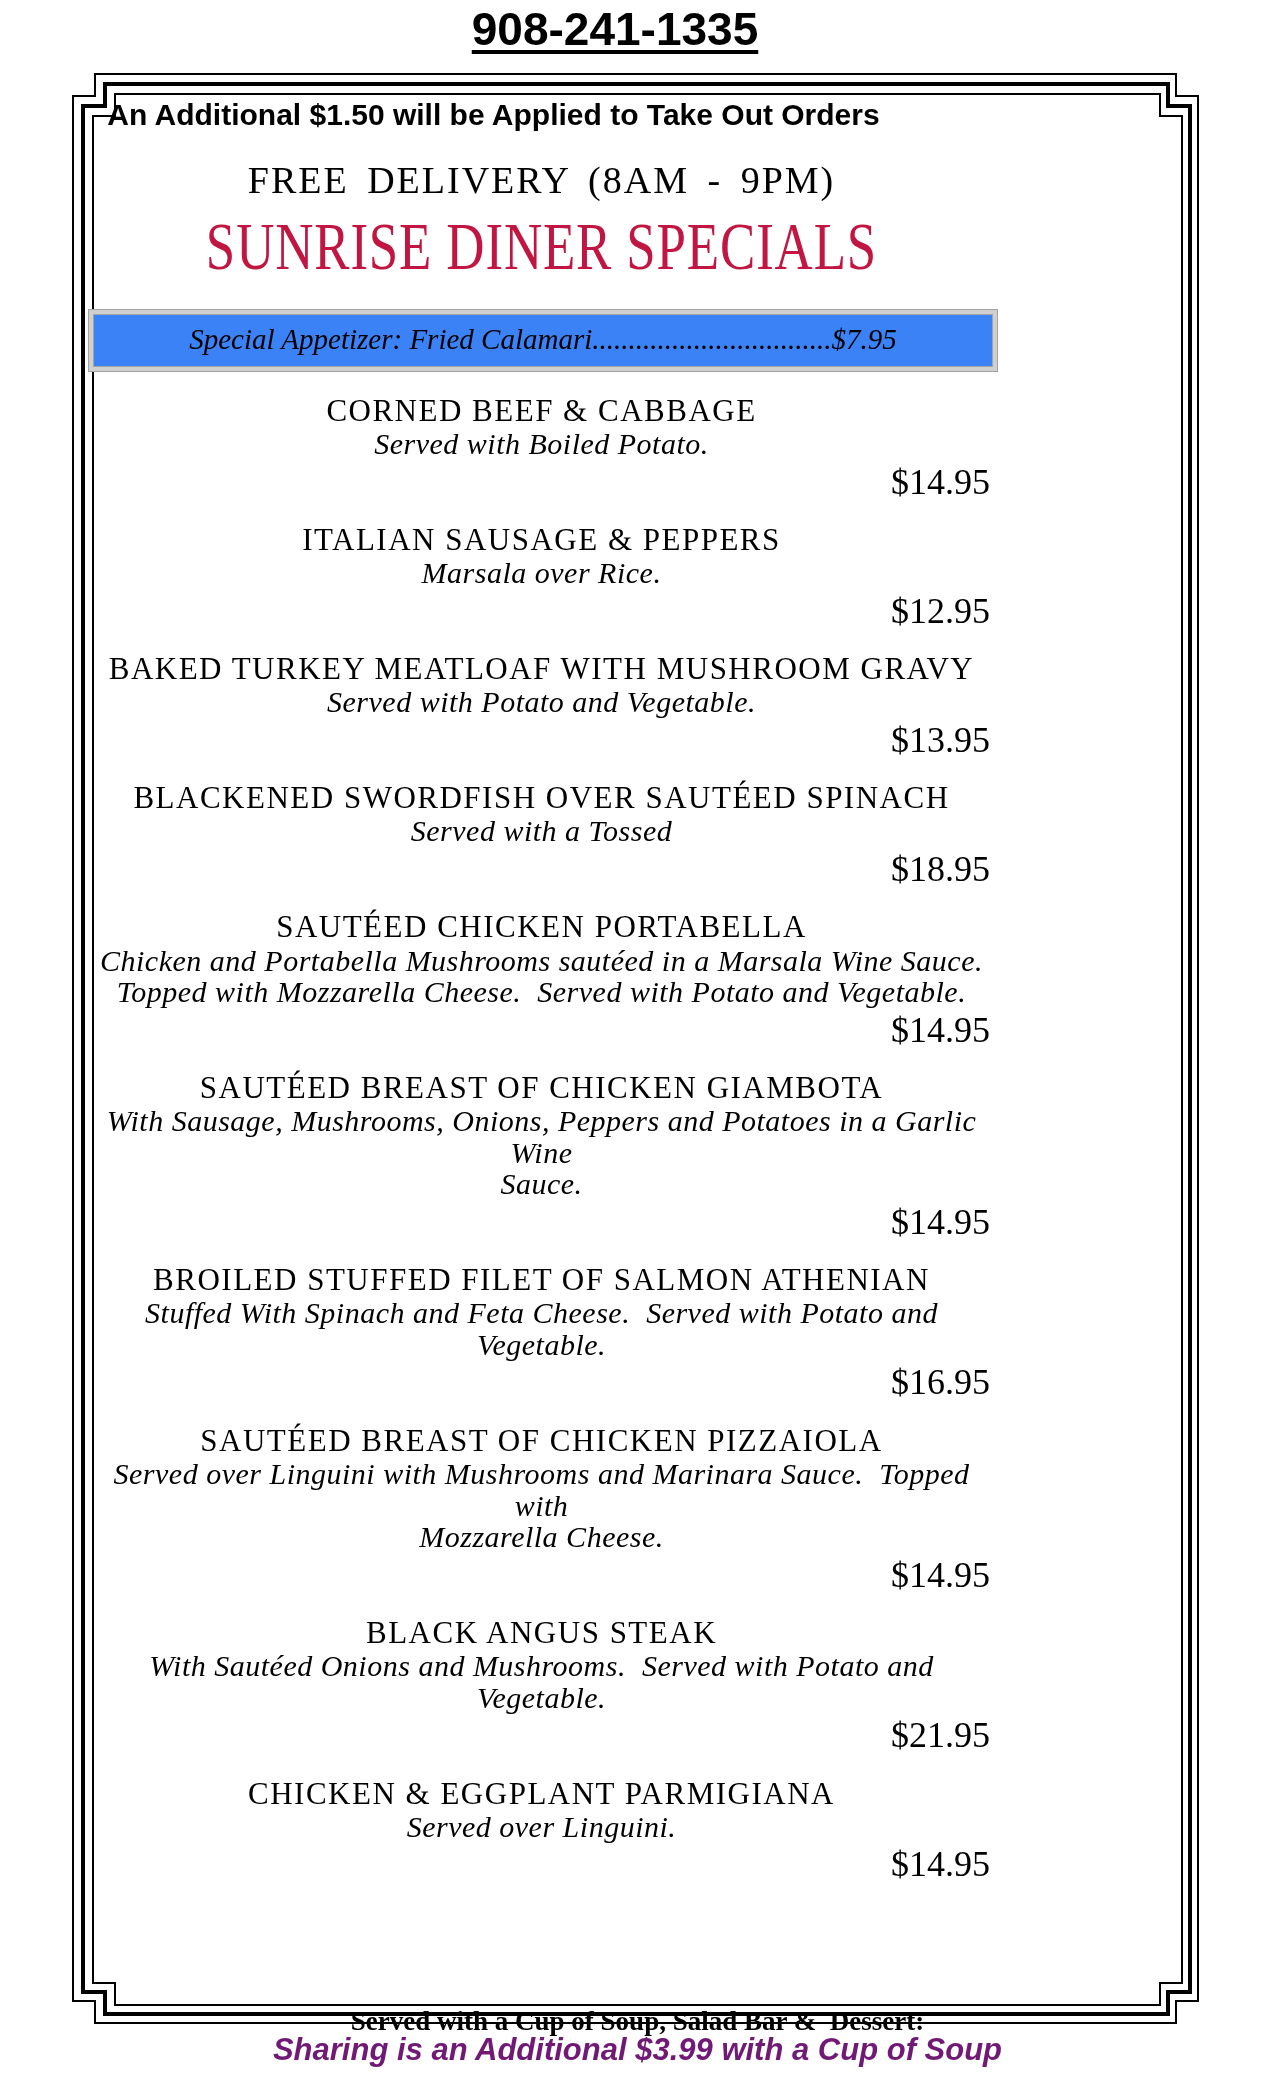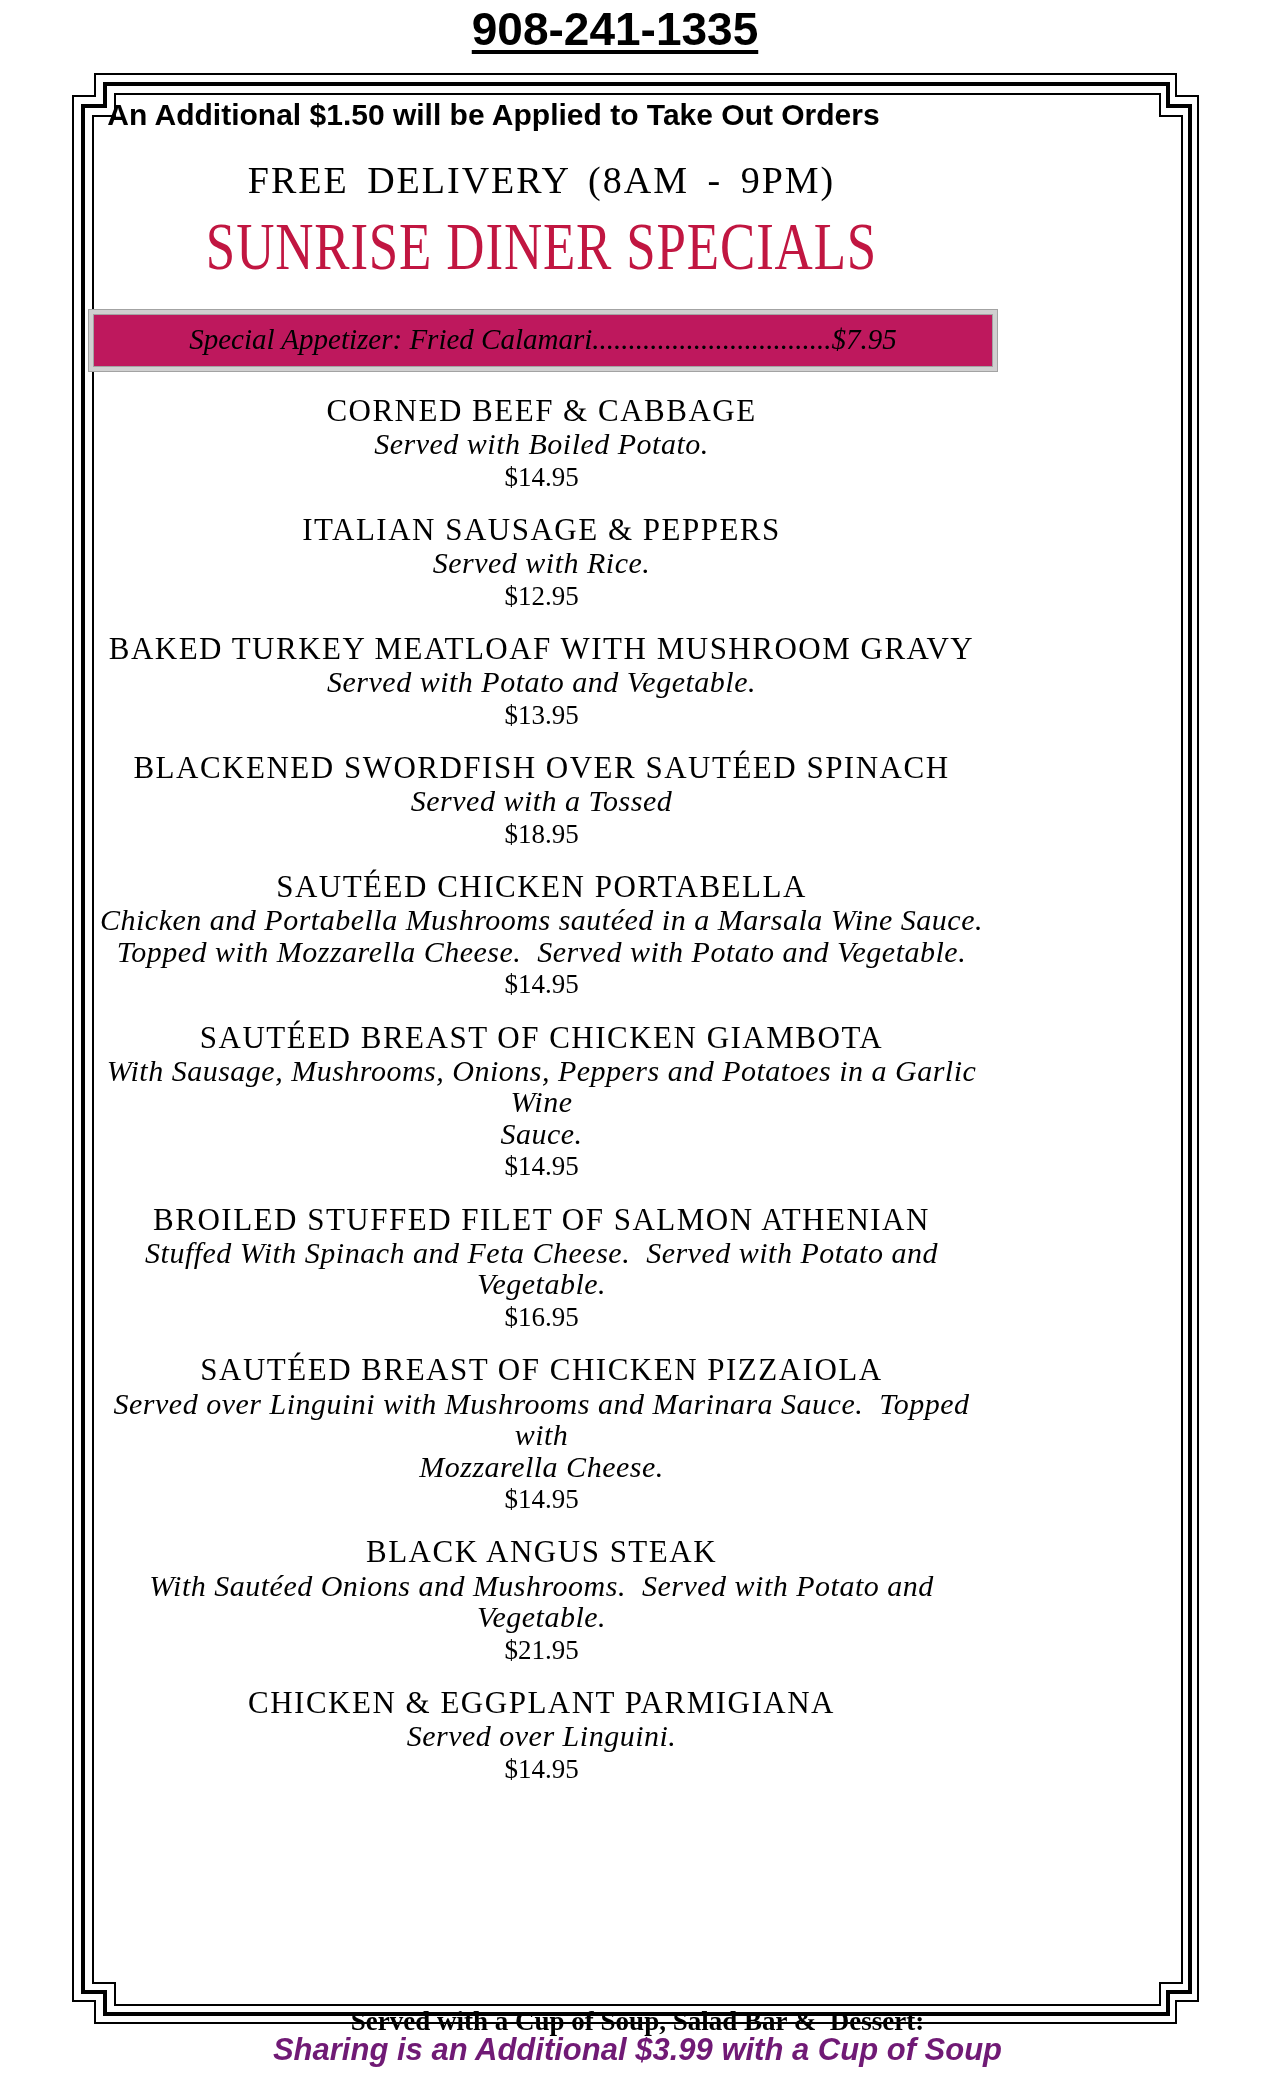--- a/index.html
+++ b/index.html
@@ -35,7 +35,7 @@
     margin:34px auto 8px; width:898px; padding:7px 0 9px;
     border:1px solid #a3a3a3;
     box-shadow:0 0 0 4px #d0d0d0, 0 0 0 5px #a3a3a3;
-    background:#be185d;
+    background:#3b82f6;
     font-style:italic; font-size:29px; line-height:1.2;
   }
   .menu { margin-top:26px; }

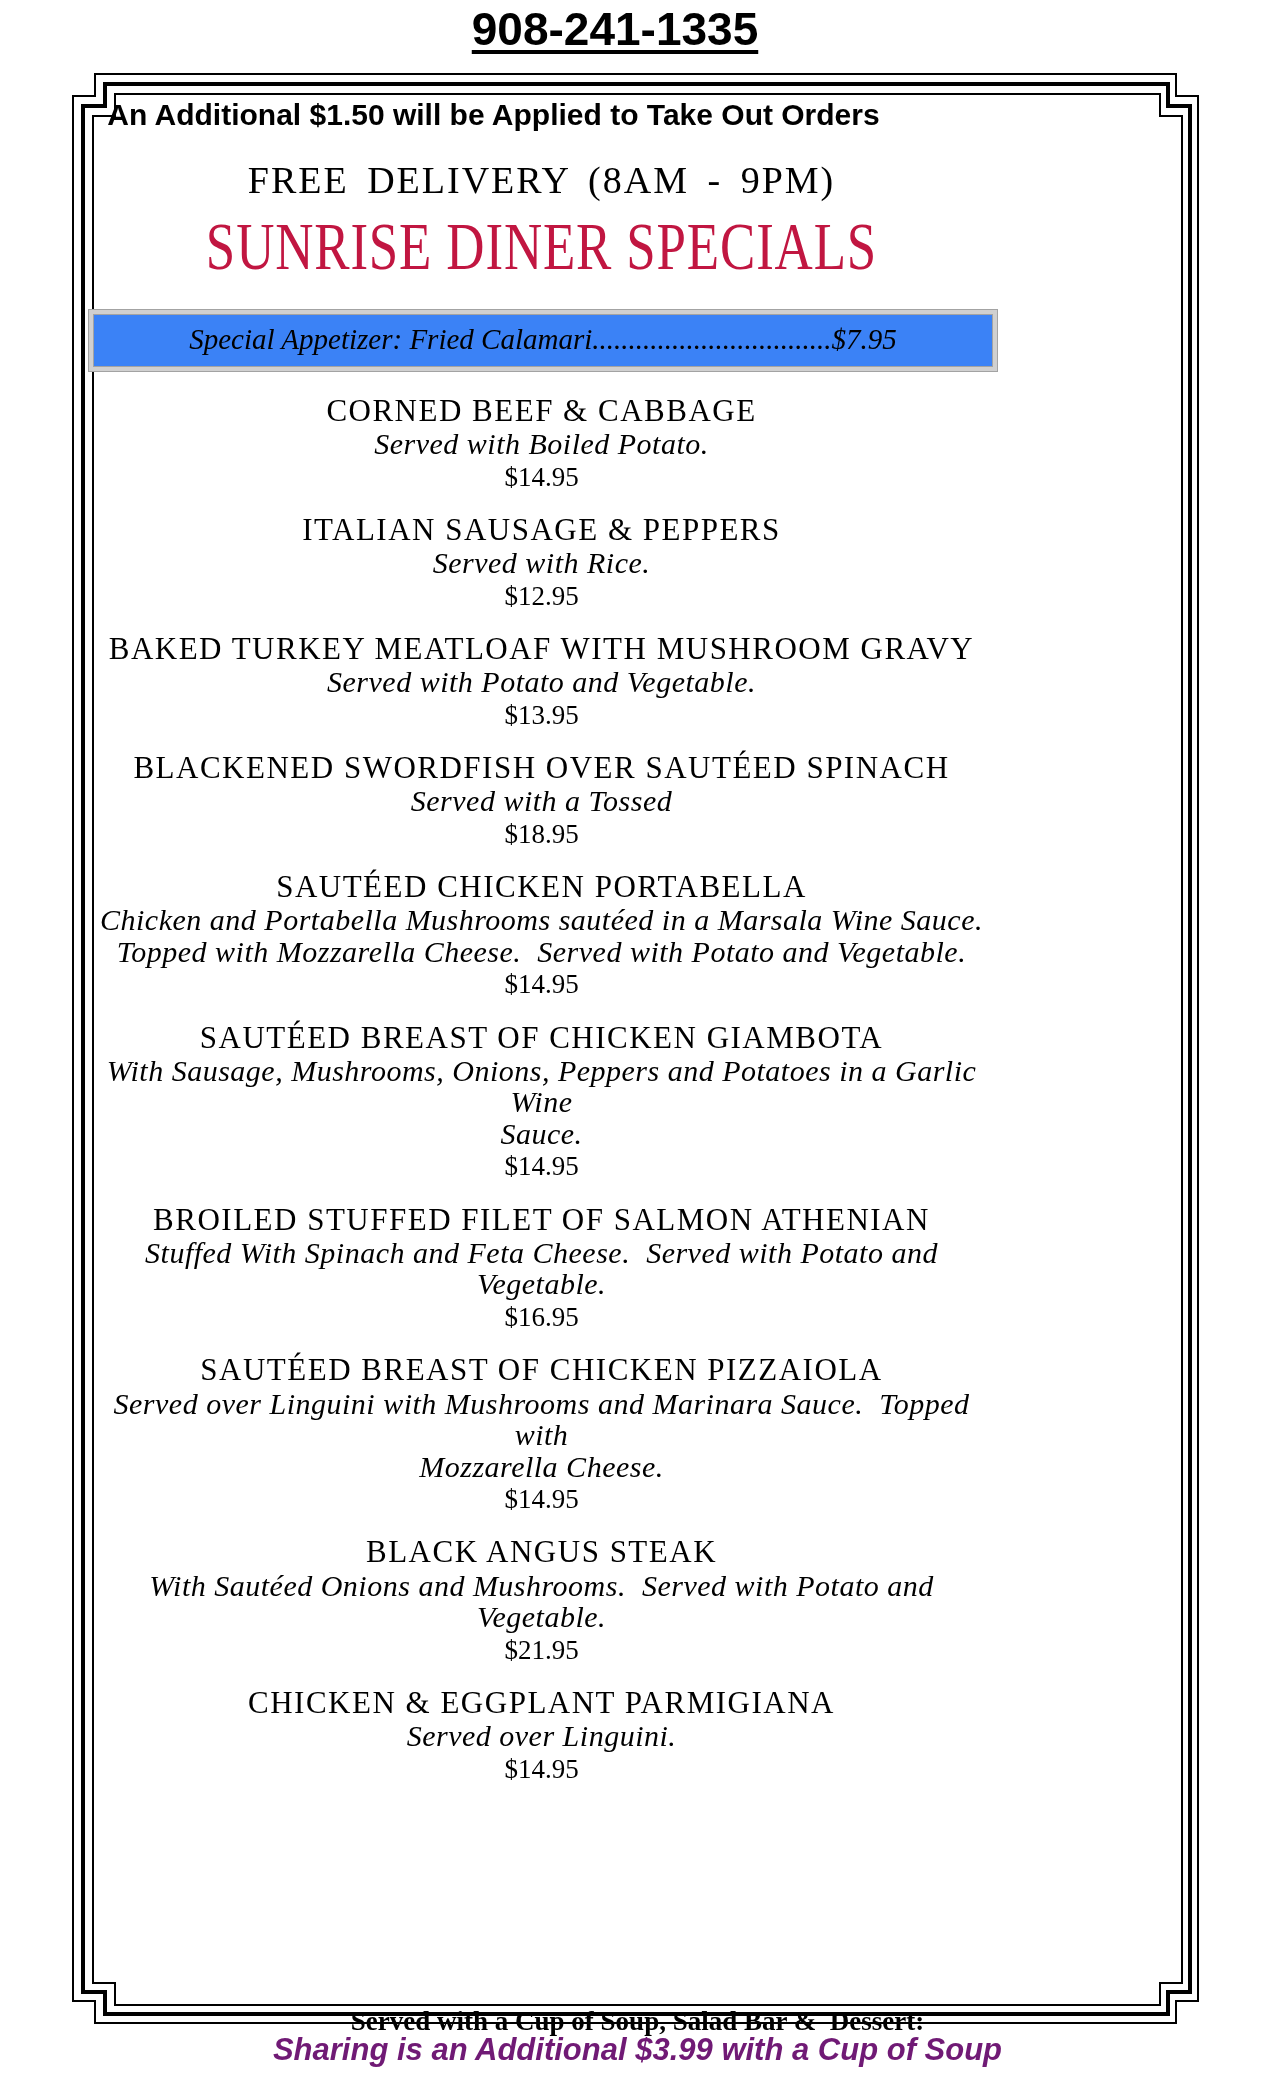--- a/index.html
+++ b/index.html
@@ -42,7 +42,7 @@
   .item { margin-bottom:20px; }
   .nm { font-size:31px; letter-spacing:1.5px; line-height:1.14; }
   .ds { font-style:italic; font-size:30px; letter-spacing:0.5px; line-height:1.05; white-space:pre-wrap; }
-  .pr { font-size:27px; line-height:1.12; padding-top:2px; }
+  .pr { font-size:36px; line-height:1.12; padding-top:2px;text-align:right; }
   .included {
     position:absolute; top:1936px; left:93px; width:1089px; text-align:center;
     font-weight:700; font-size:27px; line-height:1.26; white-space:pre-wrap;

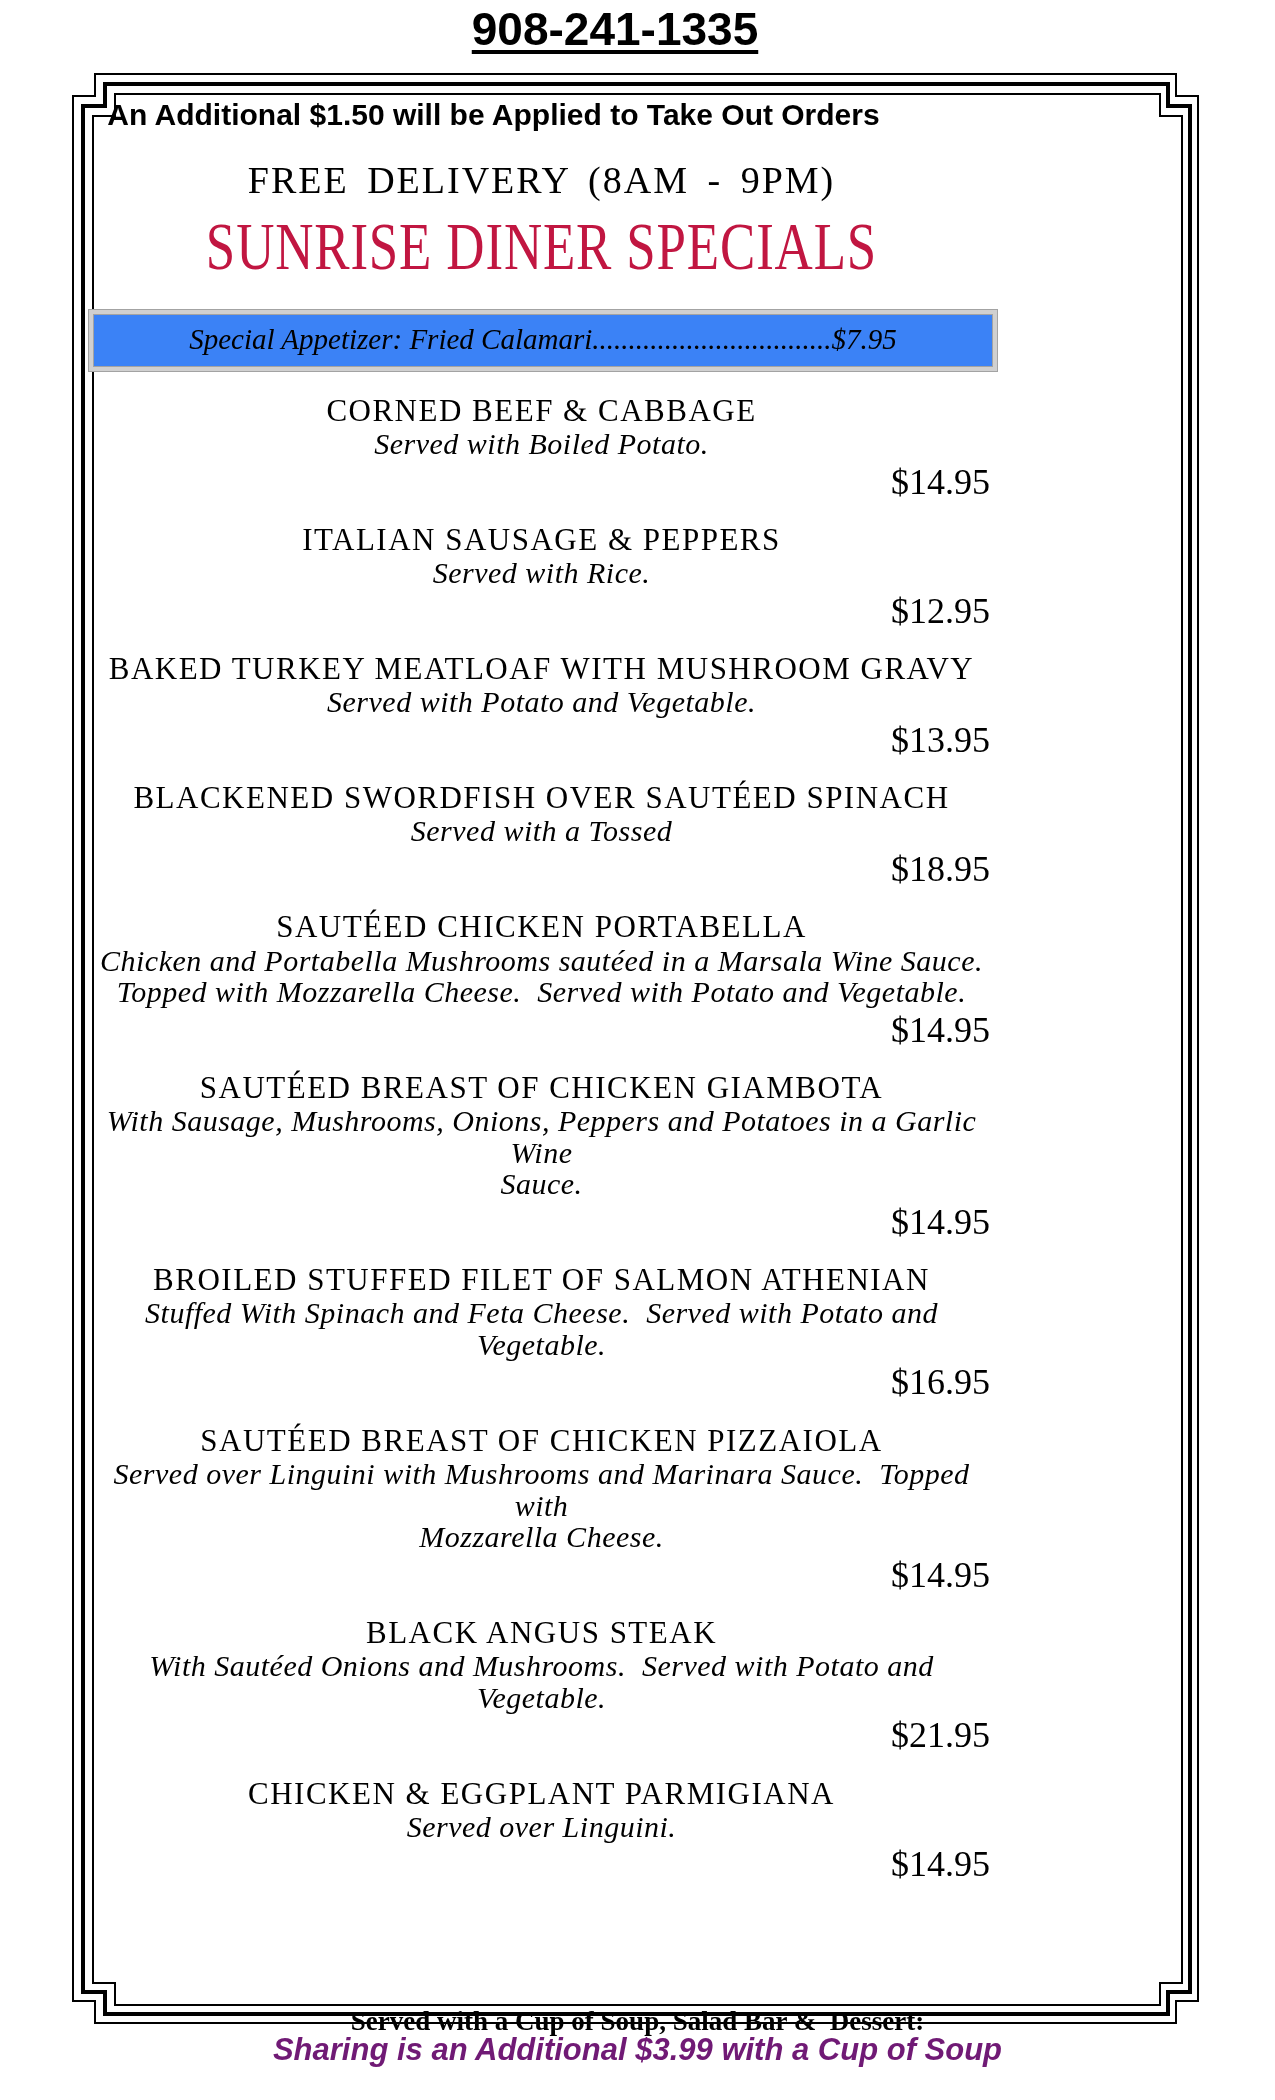--- a/index.html
+++ b/index.html
@@ -86,7 +86,7 @@
 
     <div class="item">
       <div class="nm">ITALIAN SAUSAGE &amp; PEPPERS</div>
-      <div class="ds">Served with Rice.</div>
+      <div class="ds">Marsala over Rice.</div>
       <div class="pr">$12.95</div>
     </div>
 

